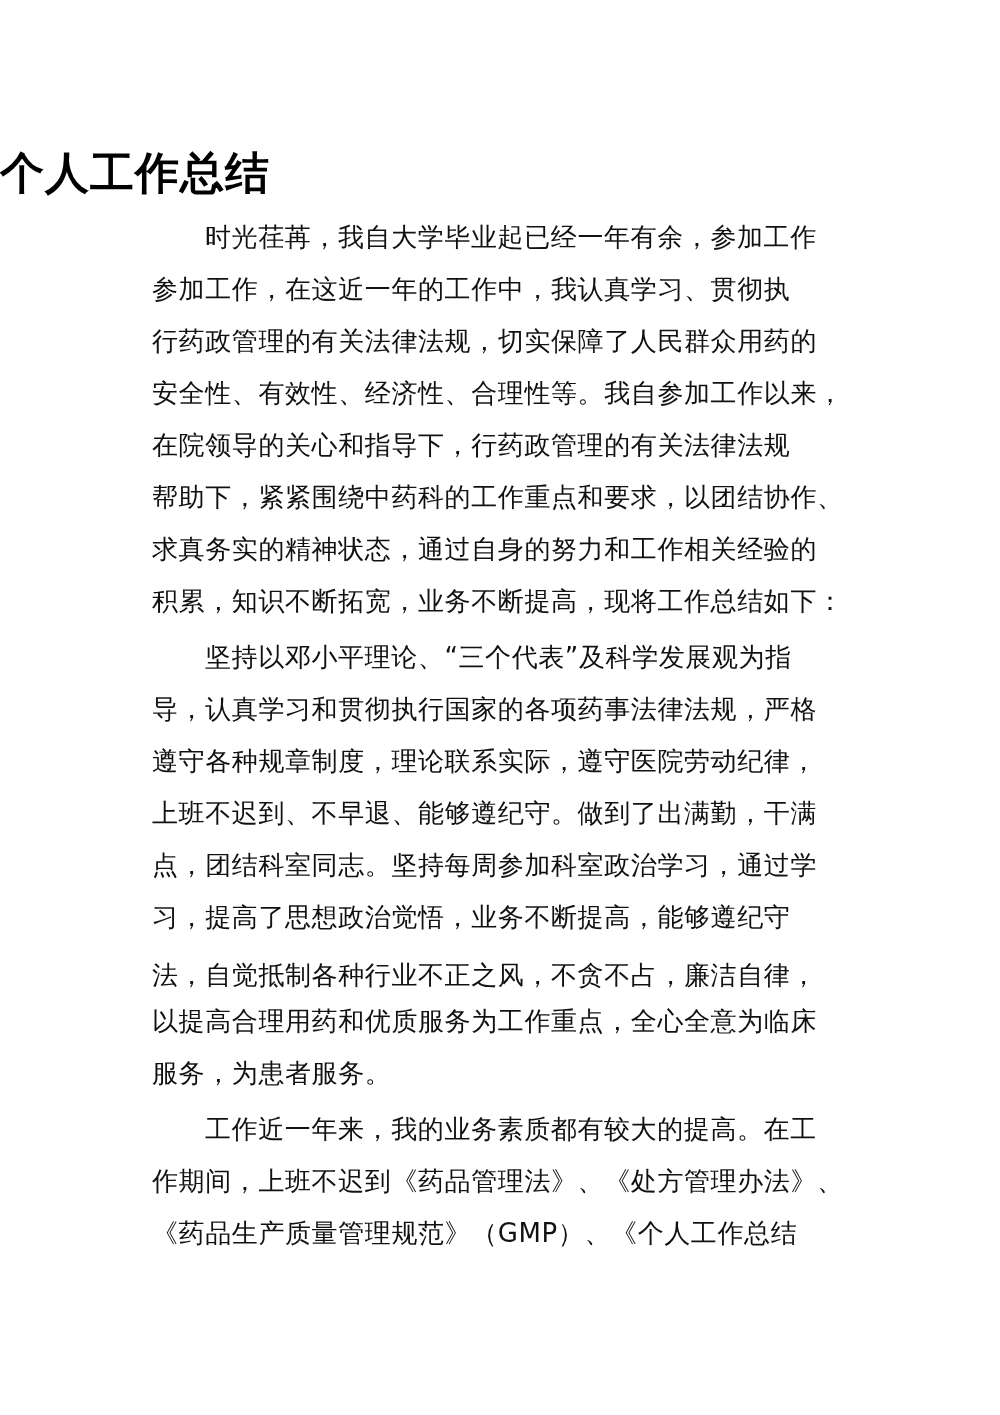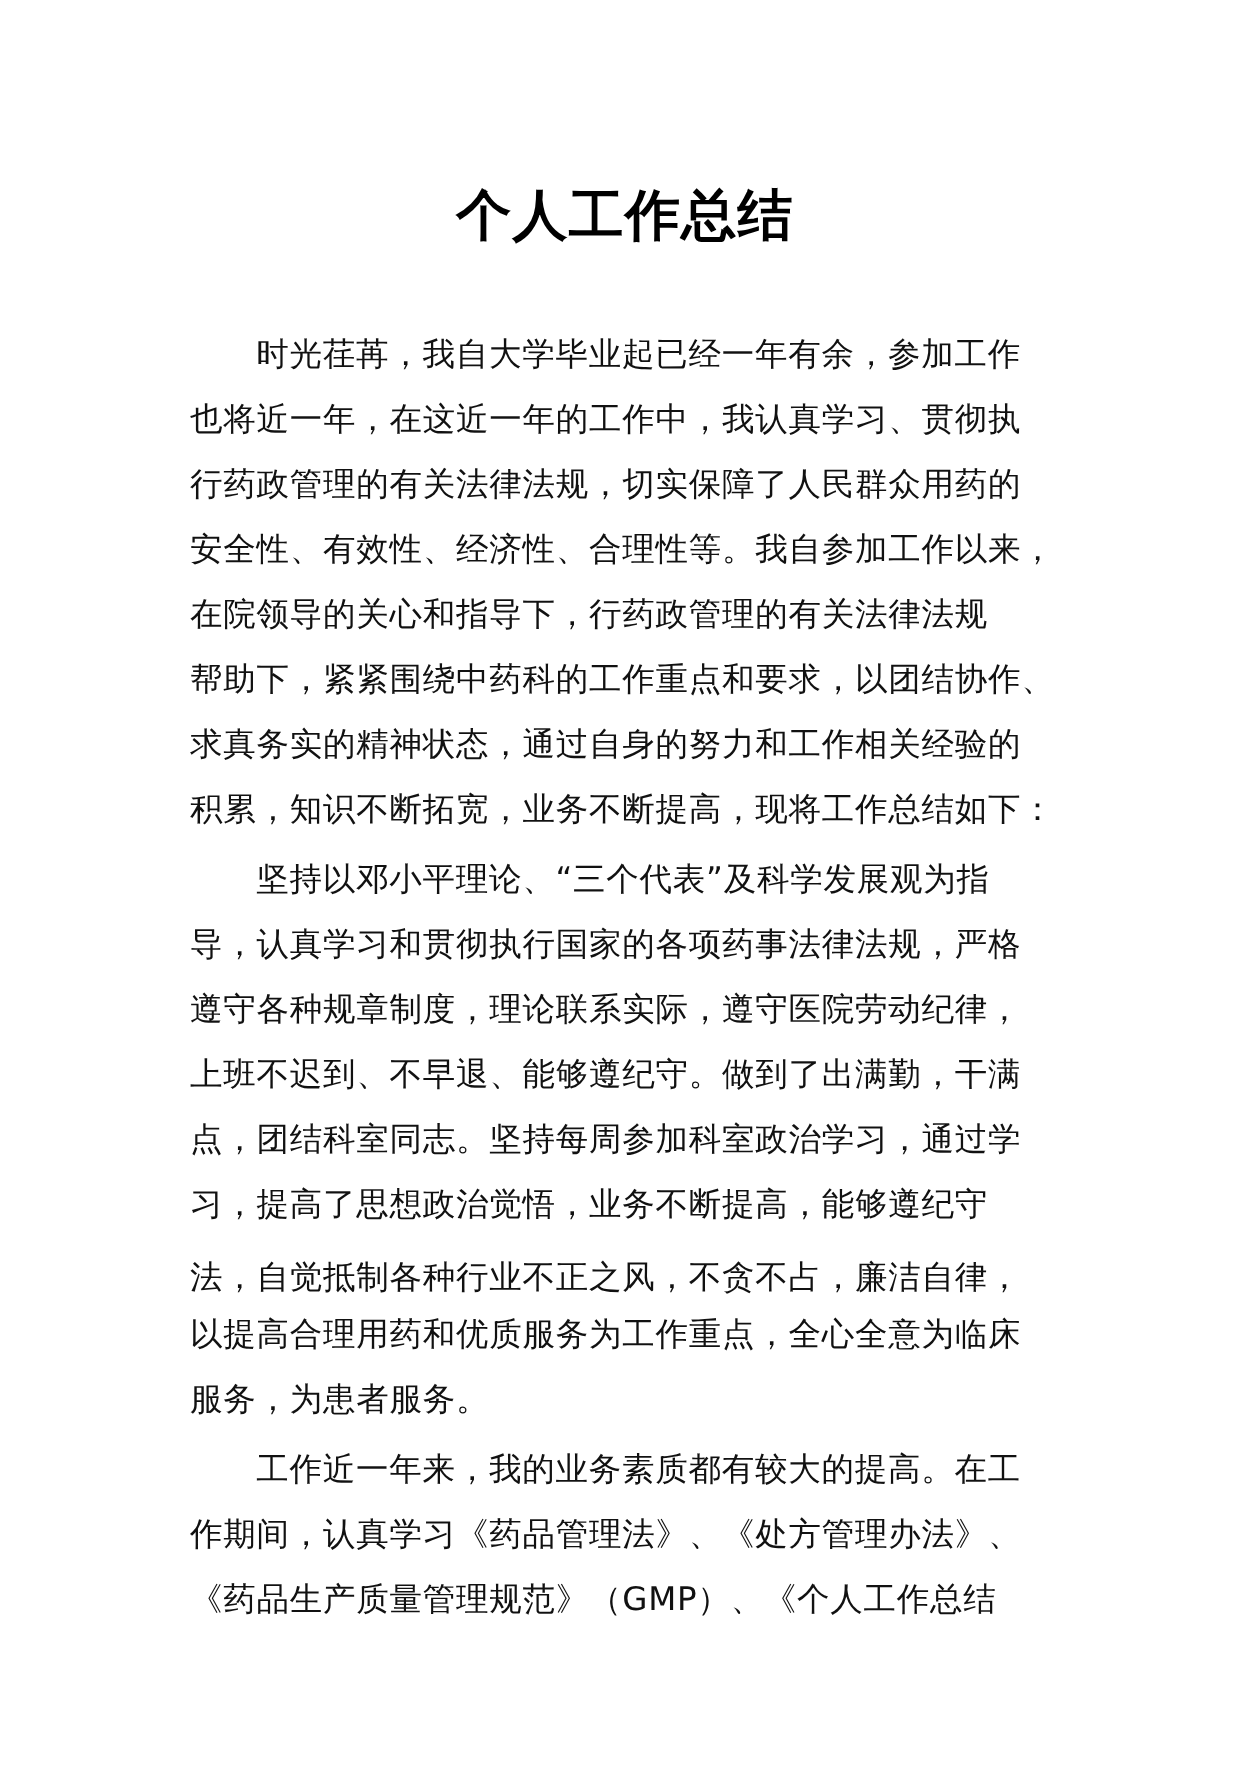--- a/index.html
+++ b/index.html
@@ -6,7 +6,7 @@
     body { width: 1000px; height: 1415px; position: relative; overflow: hidden;
            font-family: "DejaVu Sans", "Liberation Sans", sans-serif; color: #111111; }
     .page { position: absolute; left: 0; top: 0; width: 1000px; height: 1415px; background: #ffffff; }
-    .title { position: absolute; left: 0; width: 1000px; top: 143px; text-align: center;
+    .title { position: absolute; left: 0; width: 1000px; top: 143px; 
              font-size: 44px; font-weight: bold; letter-spacing: 1px; line-height: 60px; color: #000; }
     .line { position: absolute; left: 152px; width: 720px; font-size: 26px; line-height: 36px;
             white-space: nowrap; letter-spacing: 0.6px; color: #111; margin-top: 47px; }

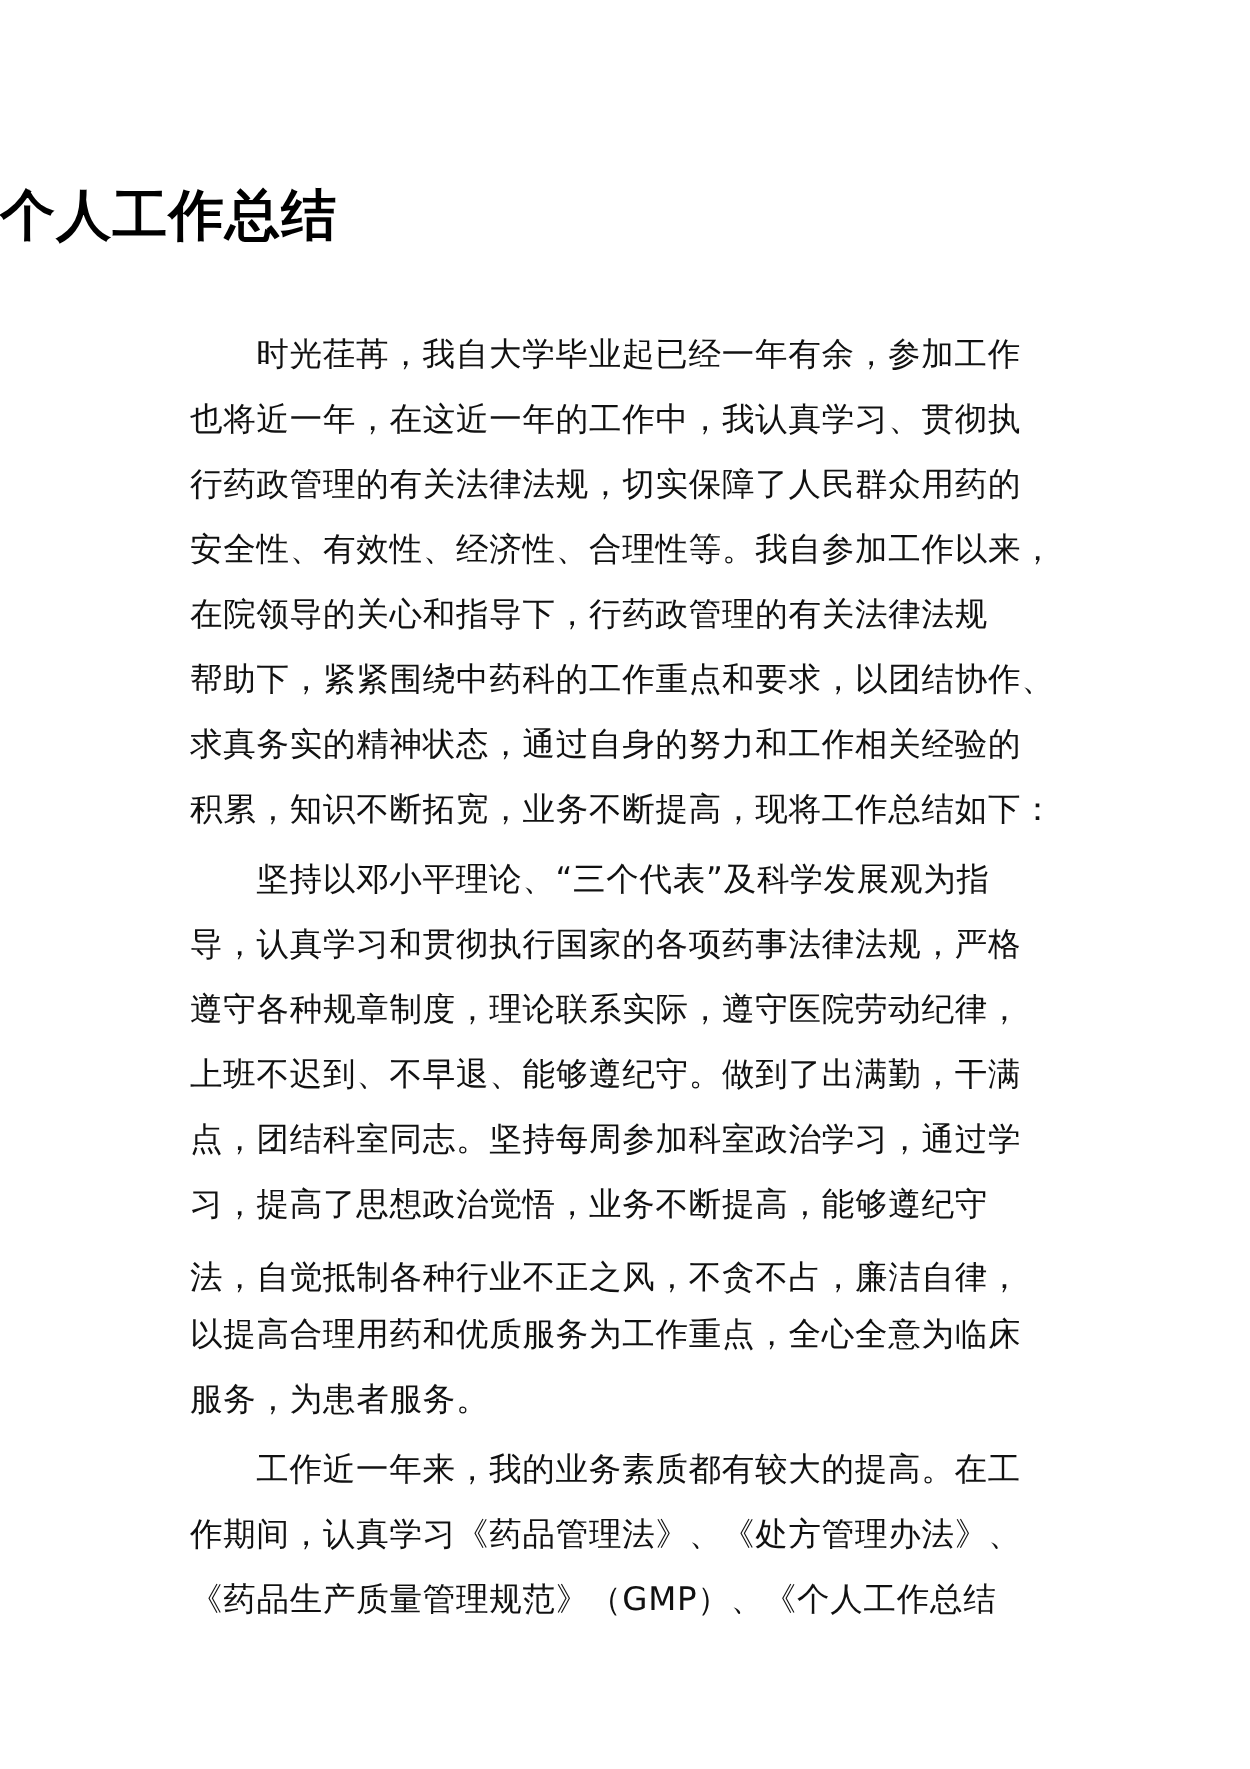--- a/index.html
+++ b/index.html
@@ -9,7 +9,7 @@
     .title { position: absolute; left: 0; width: 1000px; top: 143px; 
              font-size: 44px; font-weight: bold; letter-spacing: 1px; line-height: 60px; color: #000; }
     .line { position: absolute; left: 152px; width: 720px; font-size: 26px; line-height: 36px;
-            white-space: nowrap; letter-spacing: 0.6px; color: #111; margin-top: 47px; }
+            white-space: nowrap; letter-spacing: 0.6px; color: #111; }
     .indent { left: 205px; }
   </style>
 </head>

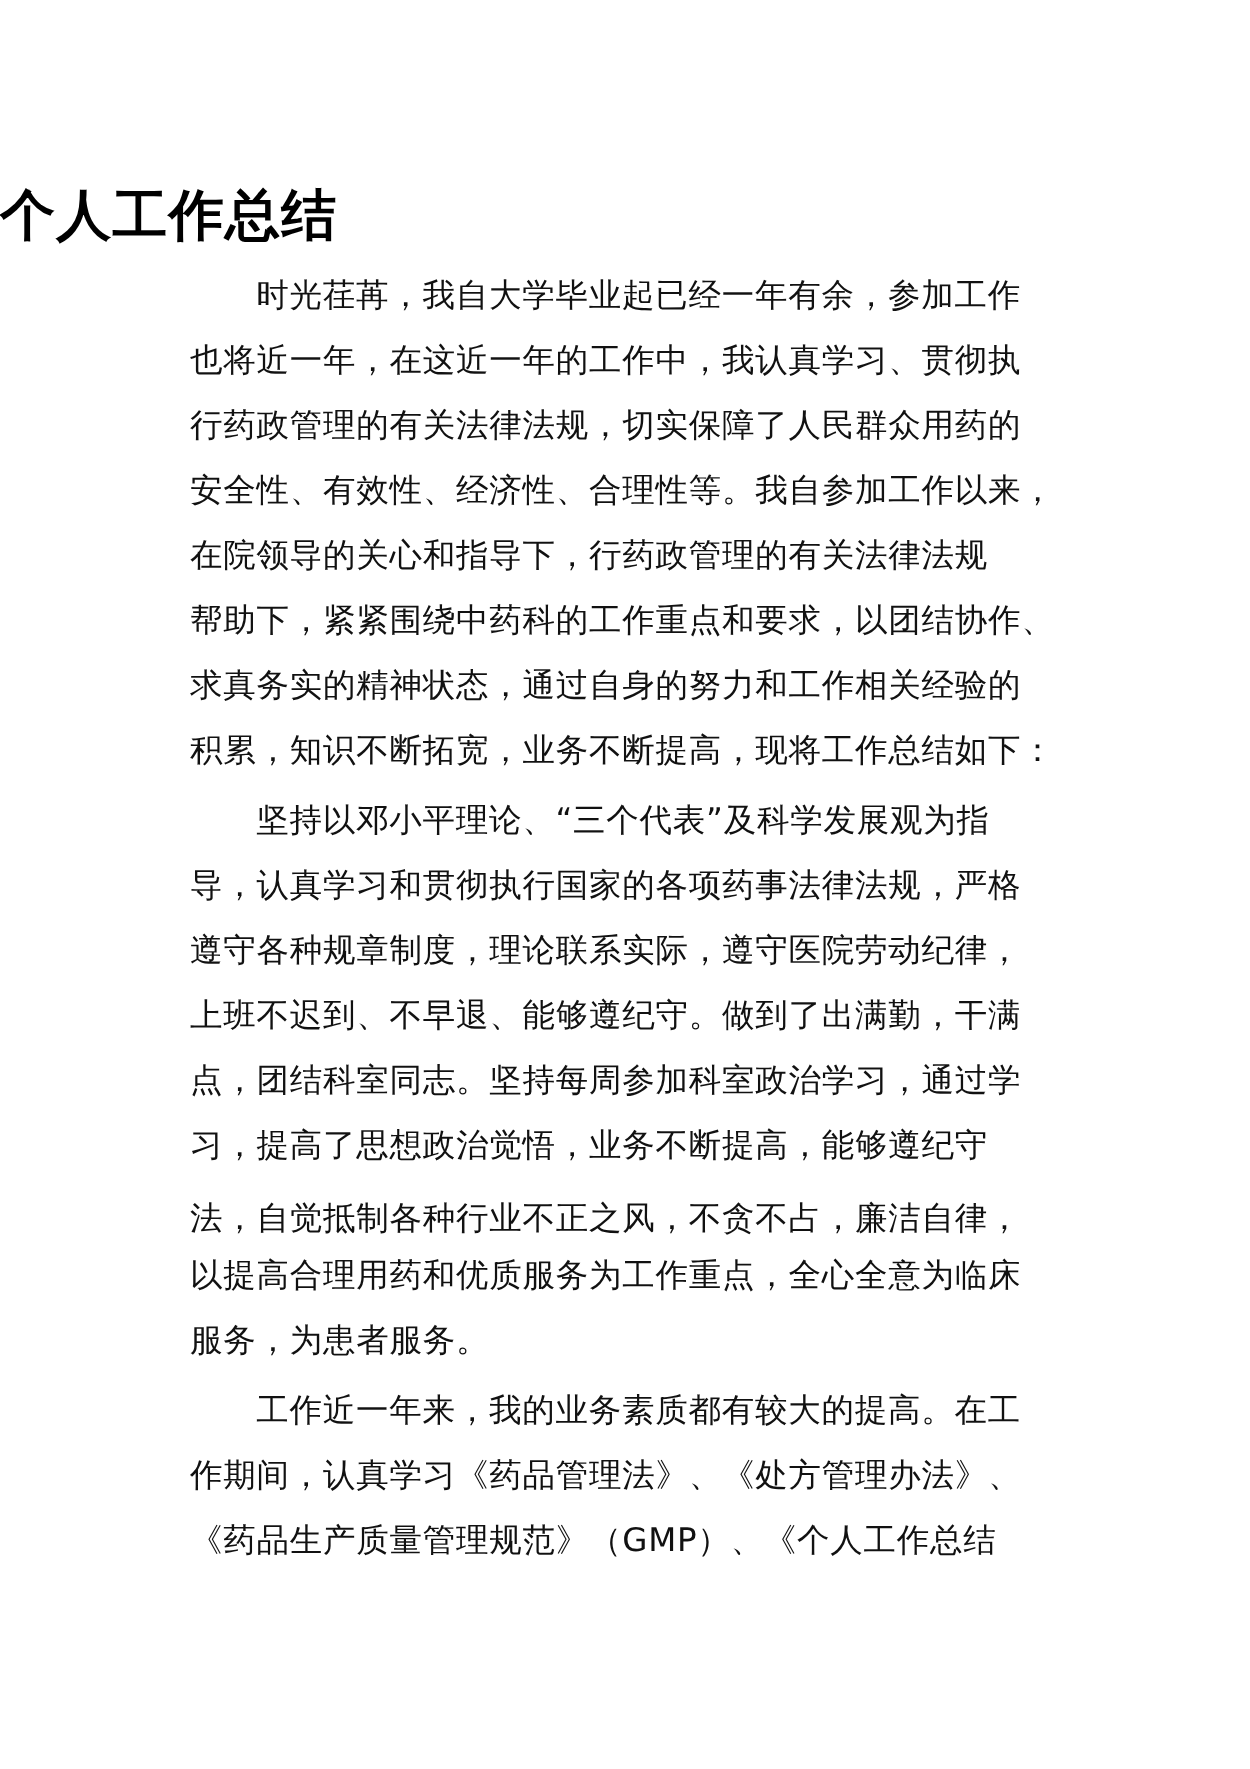--- a/index.html
+++ b/index.html
@@ -20,7 +20,7 @@
 
   <div>
     <div class="line indent" style="top:219px">时光荏苒，我自大学毕业起已经一年有余，参加工作</div>
-    <div class="line" style="top:271px">也将近一年，在这近一年的工作中，我认真学习、贯彻执</div>
+    <div class="line" style="top:271px">参加工作，在这近一年的工作中，我认真学习、贯彻执</div>
     <div class="line" style="top:323px">行药政管理的有关法律法规，切实保障了人民群众用药的</div>
     <div class="line" style="top:375px">安全性、有效性、经济性、合理性等。我自参加工作以来，</div>
     <div class="line" style="top:427px">在院领导的关心和指导下，行药政管理的有关法律法规</div>

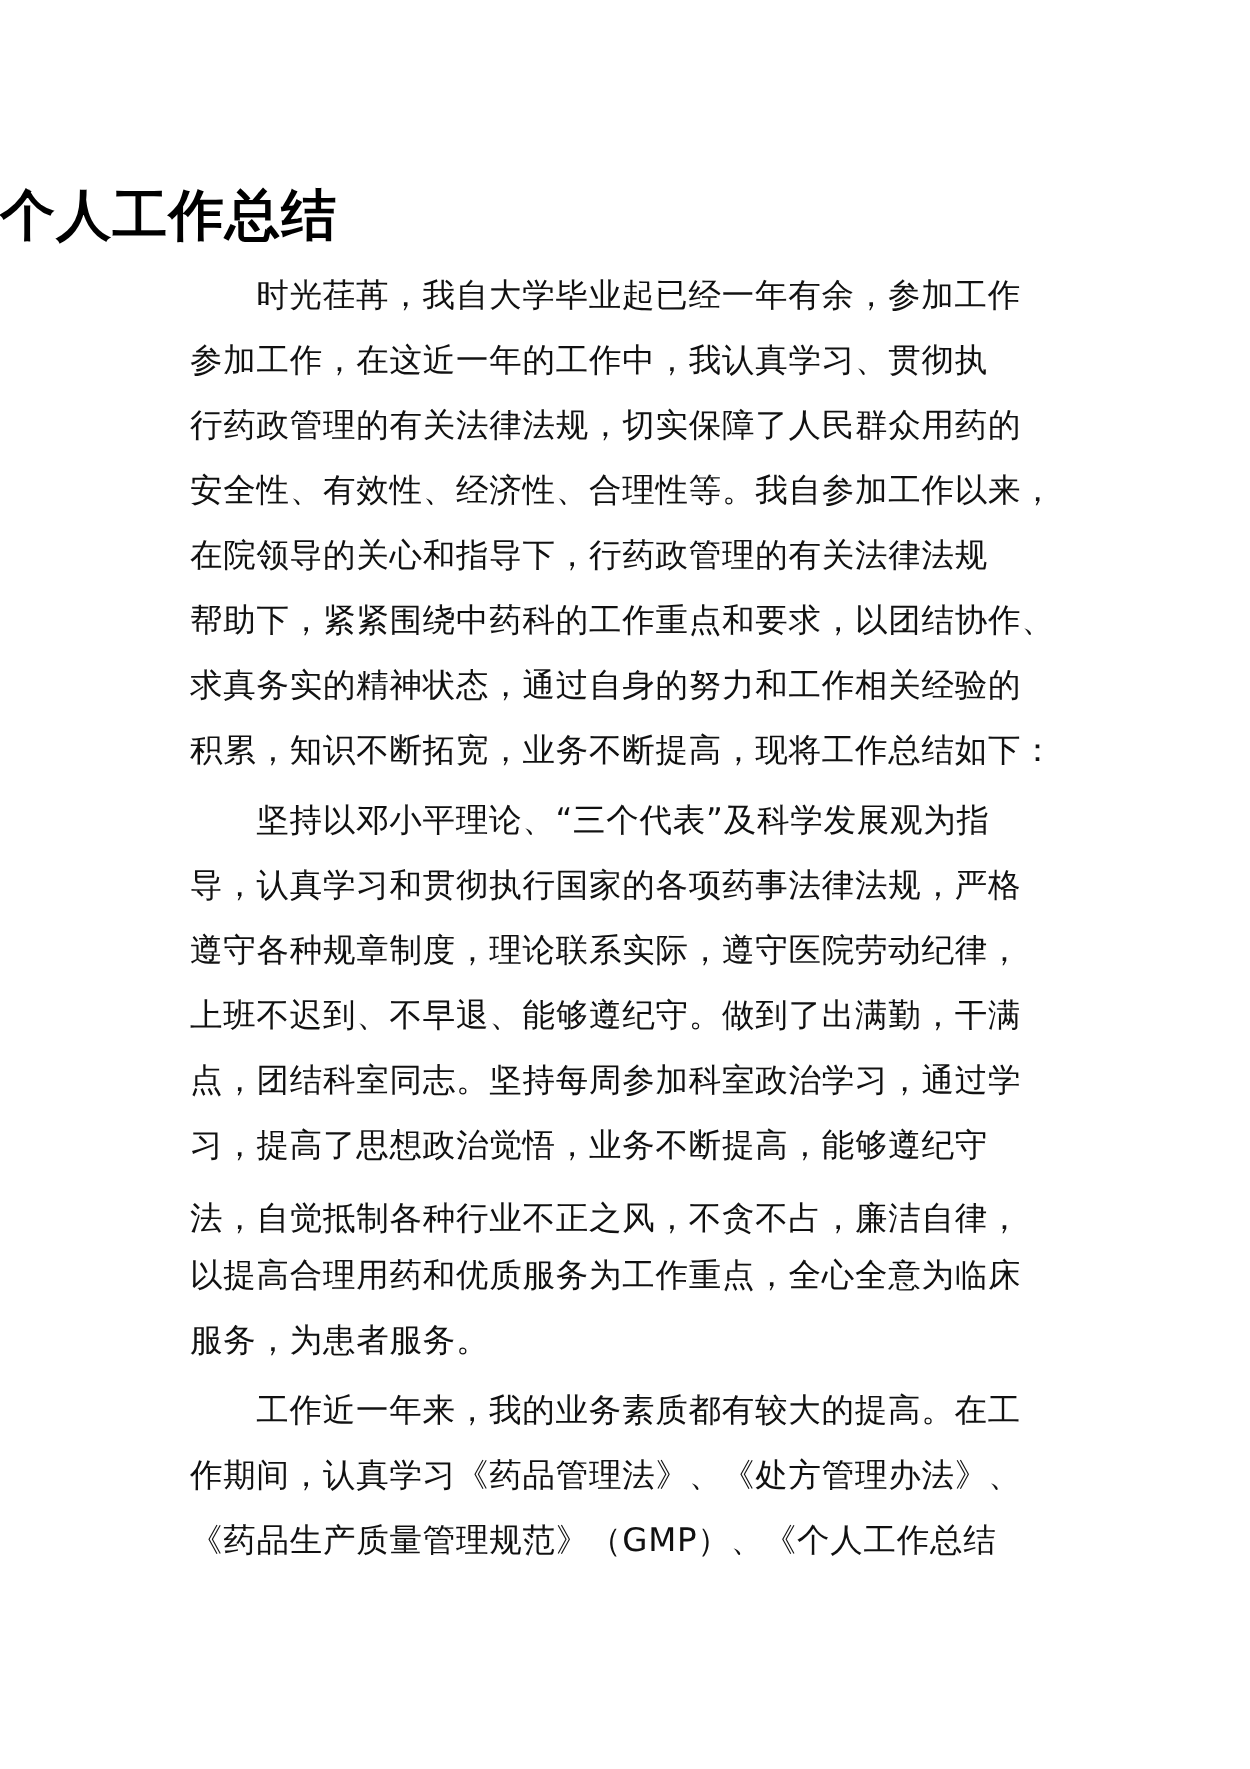--- a/index.html
+++ b/index.html
@@ -43,7 +43,7 @@
 
   <div>
     <div class="line indent" style="top:1111px">工作近一年来，我的业务素质都有较大的提高。在工</div>
-    <div class="line" style="top:1163px">作期间，认真学习《药品管理法》、《处方管理办法》、</div>
+    <div class="line" style="top:1163px">作期间，上班不迟到《药品管理法》、《处方管理办法》、</div>
     <div class="line" style="top:1215px">《药品生产质量管理规范》（GMP）、《个人工作总结</div>
   </div>
 </div>

